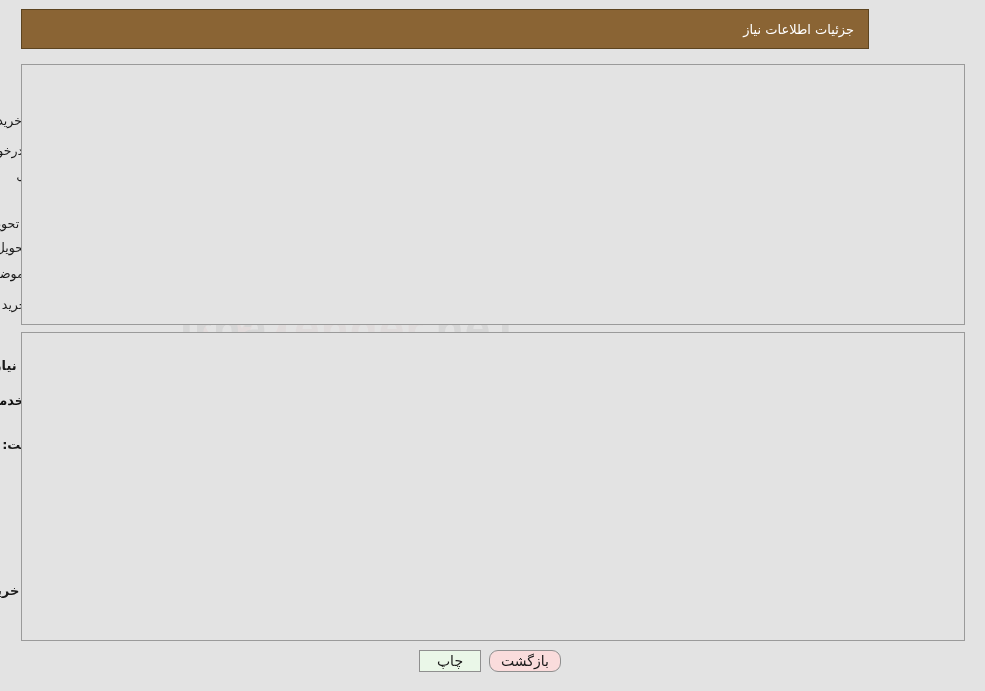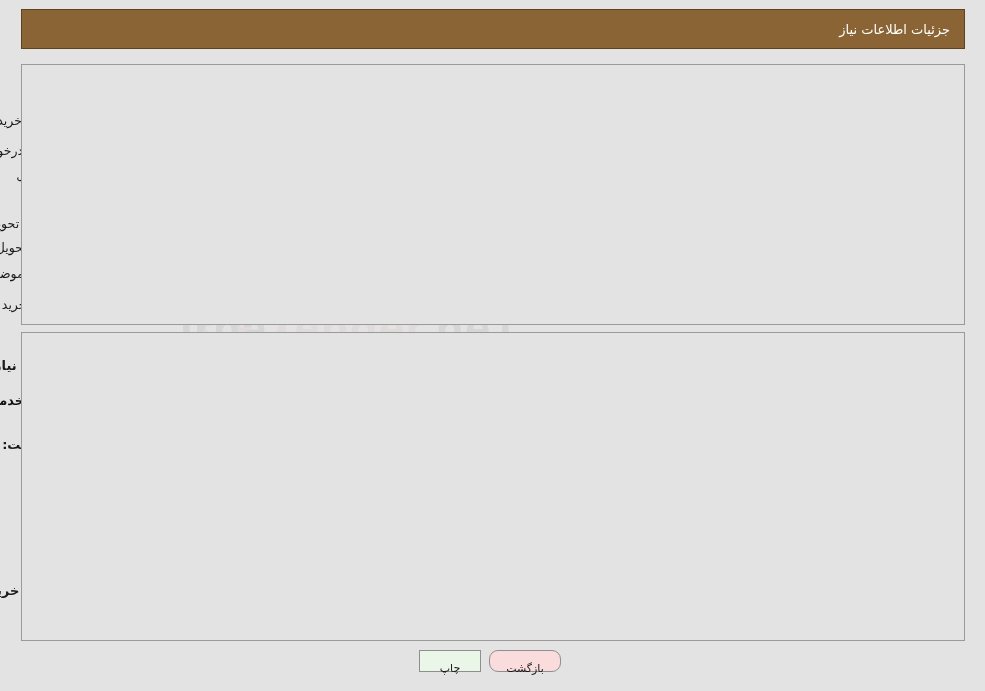--- a/index.html
+++ b/index.html
@@ -51,7 +51,7 @@
   .titlebar {
     position: absolute;
     left: 21px; top: 9px;
-    width: 944px; height: 40px;
+    width: 848px; height: 40px;
     background: #8a6434;
     border: 1px solid #5d441f;
     color: #ffffff;

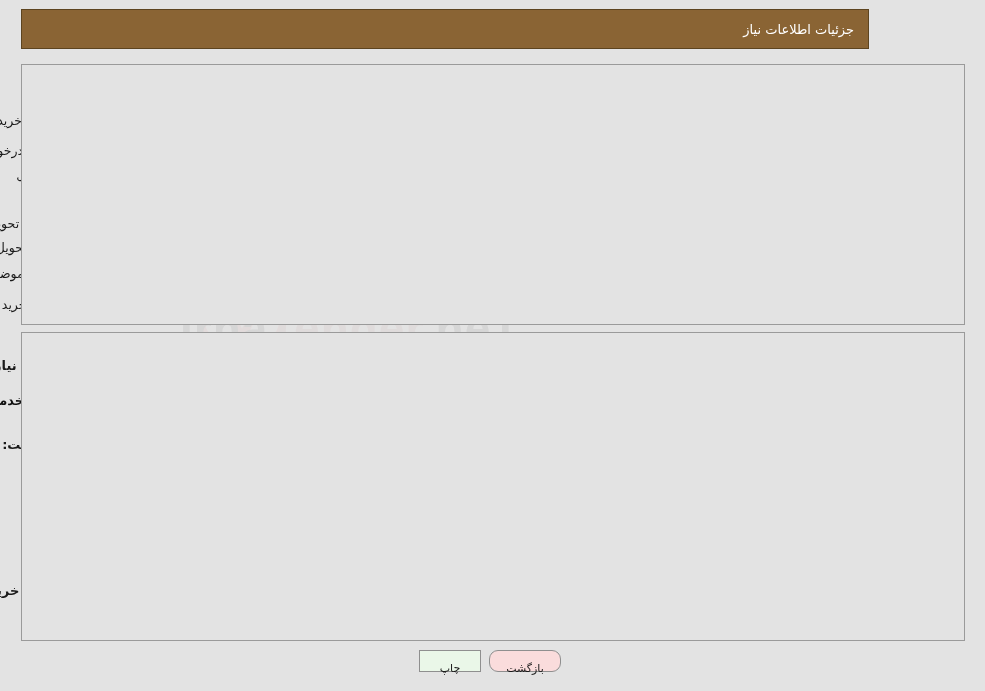--- a/index.html
+++ b/index.html
@@ -210,13 +210,13 @@
     position: absolute;
     height: 22px;
     border: 1px solid #9a9a9a;
-    font-size: 11px;
+    font-size: 14px;
     line-height: 20px;
     text-align: center;
     cursor: pointer;
     color: #1a1a1a;
     font-family: "DejaVu Sans", "Liberation Sans", sans-serif;
-    padding: 8px;
+    padding: 0;
   }
   .btn-back { background: #fadcdc; border-color: #8f8f8f; }
   .btn-print { background: #eaf7e8; border-color: #8f8f8f; }

